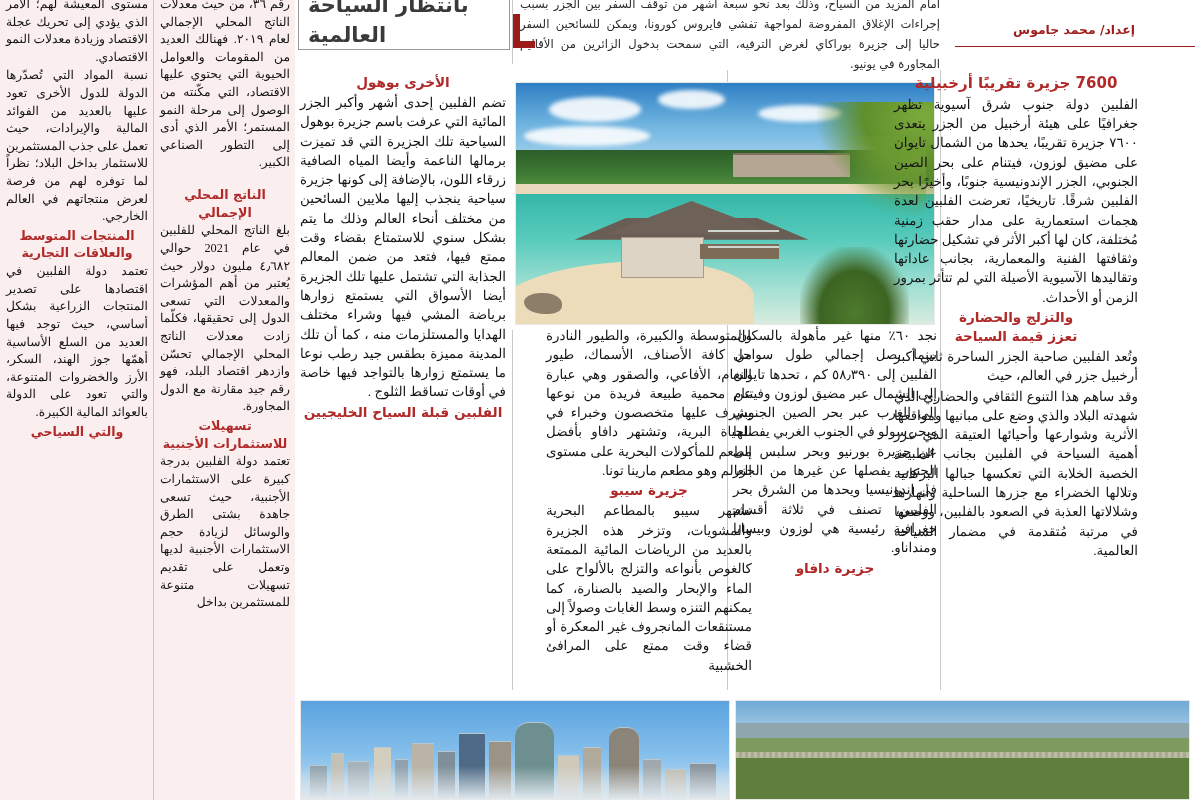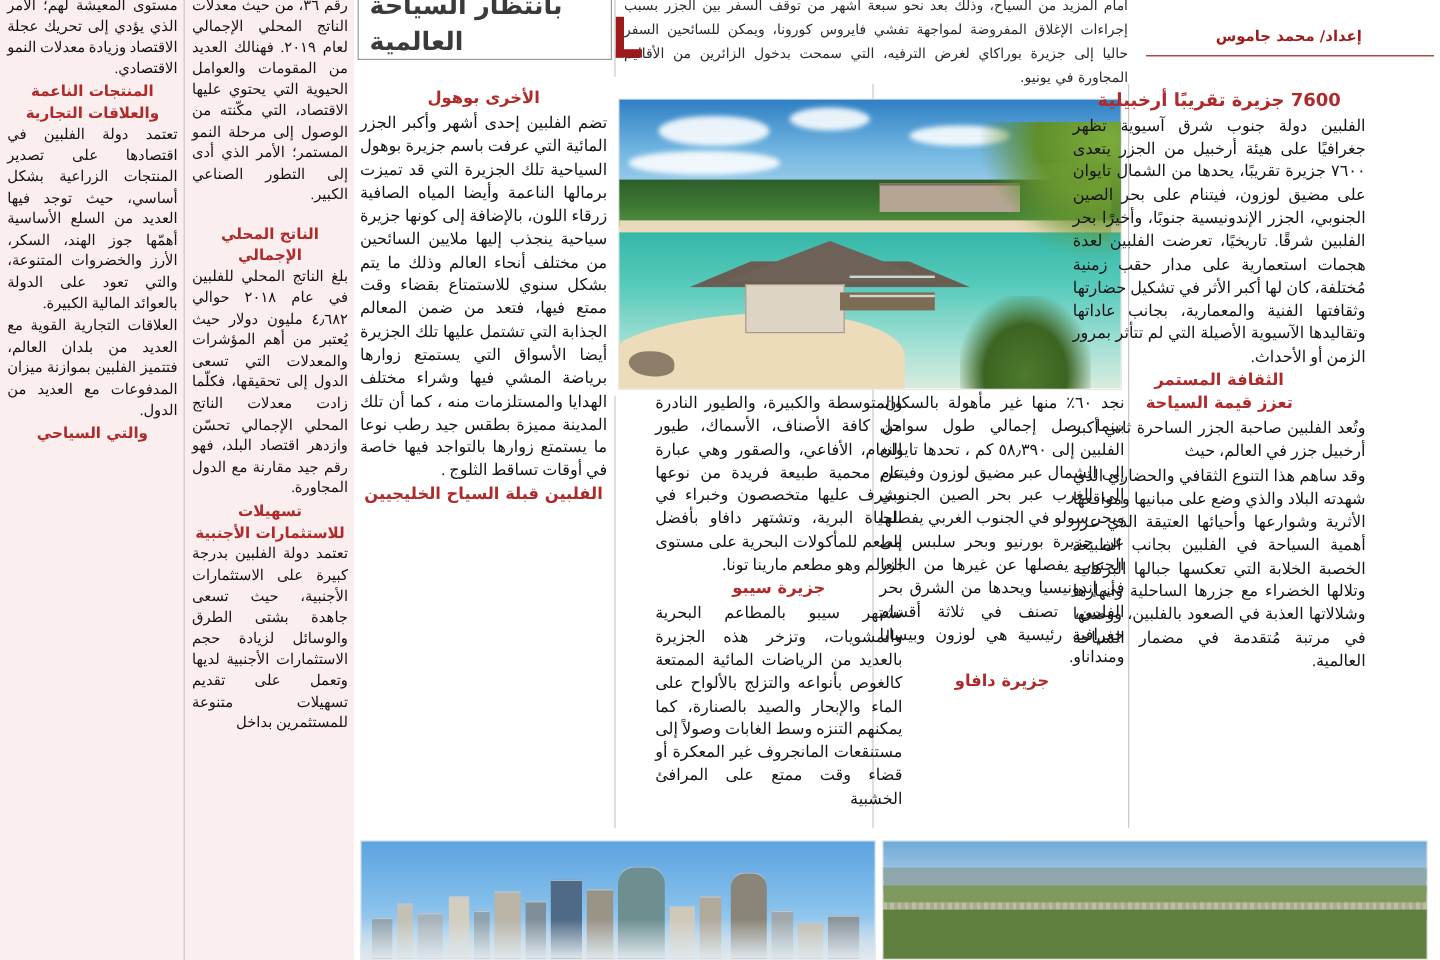--- a/index.html
+++ b/index.html
@@ -313,6 +313,7 @@
 
   <div class="col narrow" style="left:6px; top:-4px; width:142px;">
     <p>مستوى المعيشة لهم؛ الأمر الذي يؤدي إلى تحريك عجلة الاقتصاد وزيادة معدلات النمو الاقتصادي.</p>
+    <p>نسبة المواد التي تُصدّرها الدولة للدول الأخرى تعود عليها بالعديد من الفوائد المالية والإيرادات، حيث تعمل على جذب المستثمرين للاستثمار بداخل البلاد؛ نظراً لما توفره لهم من فرصة لعرض منتجاتهم في العالم الخارجي.</p>
     <div class="subhead">المنتجات الناعمة</div>
     <div class="subhead">والعلاقات التجارية</div>
     <p>تعتمد دولة الفلبين في اقتصادها على تصدير المنتجات الزراعية بشكل أساسي، حيث توجد فيها العديد من السلع الأساسية أهمّها جوز الهند، السكر، الأرز والخضروات المتنوعة، والتي تعود على الدولة بالعوائد المالية الكبيرة.</p>

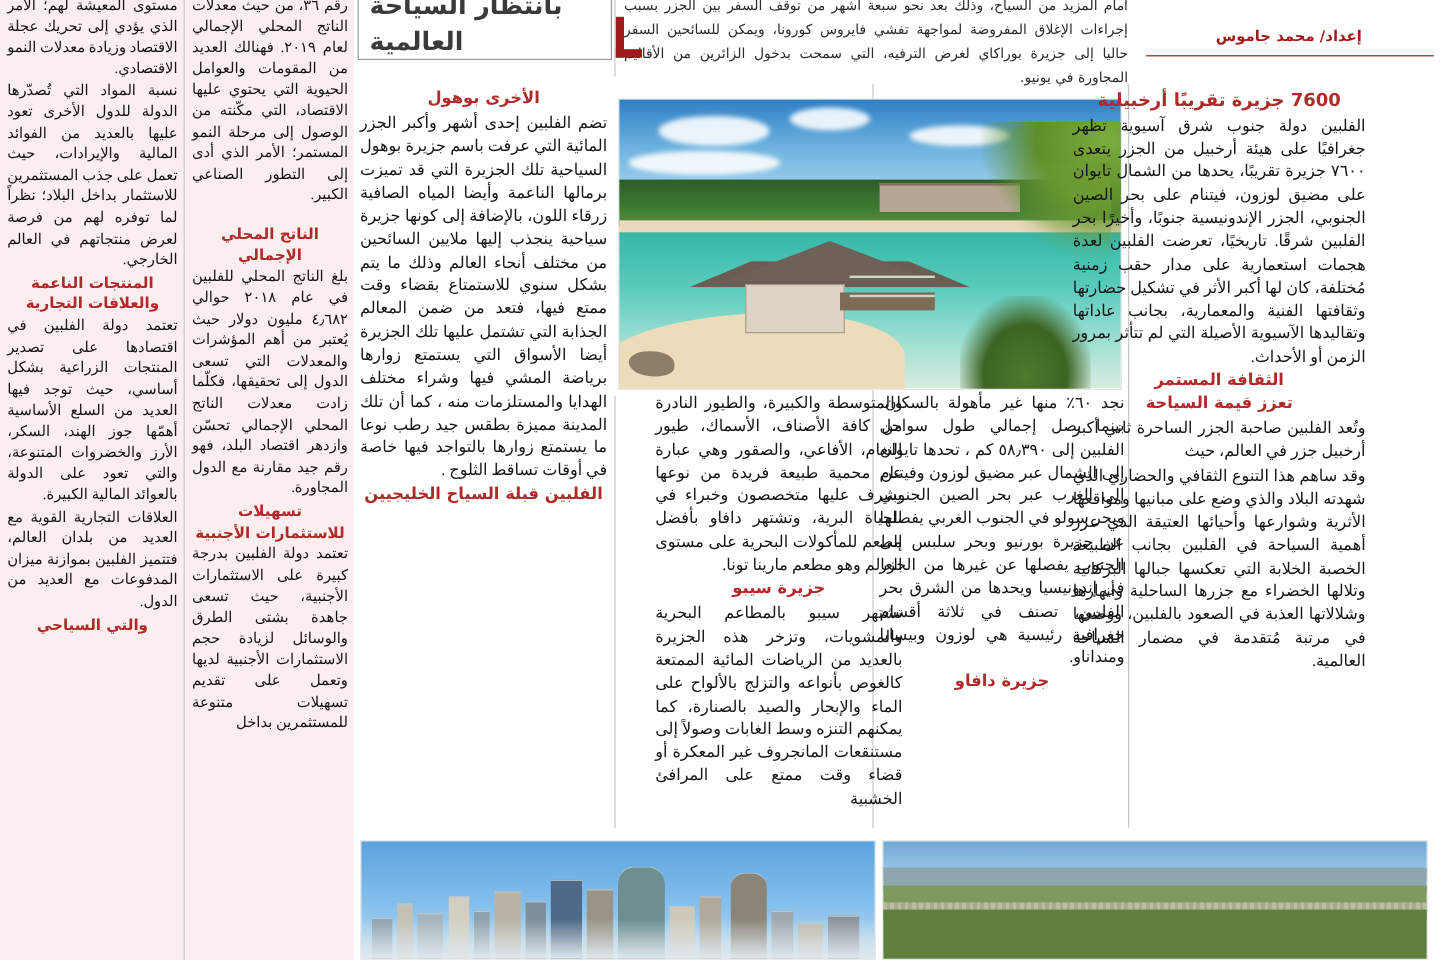--- a/index.html
+++ b/index.html
@@ -314,7 +314,7 @@
   <div class="col narrow" style="left:6px; top:-4px; width:142px;">
     <p>مستوى المعيشة لهم؛ الأمر الذي يؤدي إلى تحريك عجلة الاقتصاد وزيادة معدلات النمو الاقتصادي.</p>
     <p>نسبة المواد التي تُصدّرها الدولة للدول الأخرى تعود عليها بالعديد من الفوائد المالية والإيرادات، حيث تعمل على جذب المستثمرين للاستثمار بداخل البلاد؛ نظراً لما توفره لهم من فرصة لعرض منتجاتهم في العالم الخارجي.</p>
-    <div class="subhead">المنتجات الناعمة</div>
+    <div class="subhead">المنتجات المتوسط</div>
     <div class="subhead">والعلاقات التجارية</div>
     <p>تعتمد دولة الفلبين في اقتصادها على تصدير المنتجات الزراعية بشكل أساسي، حيث توجد فيها العديد من السلع الأساسية أهمّها جوز الهند، السكر، الأرز والخضروات المتنوعة، والتي تعود على الدولة بالعوائد المالية الكبيرة.</p>
     <p>العلاقات التجارية القوية مع العديد من بلدان العالم، فتتميز الفلبين بموازنة ميزان المدفوعات مع العديد من الدول.</p>

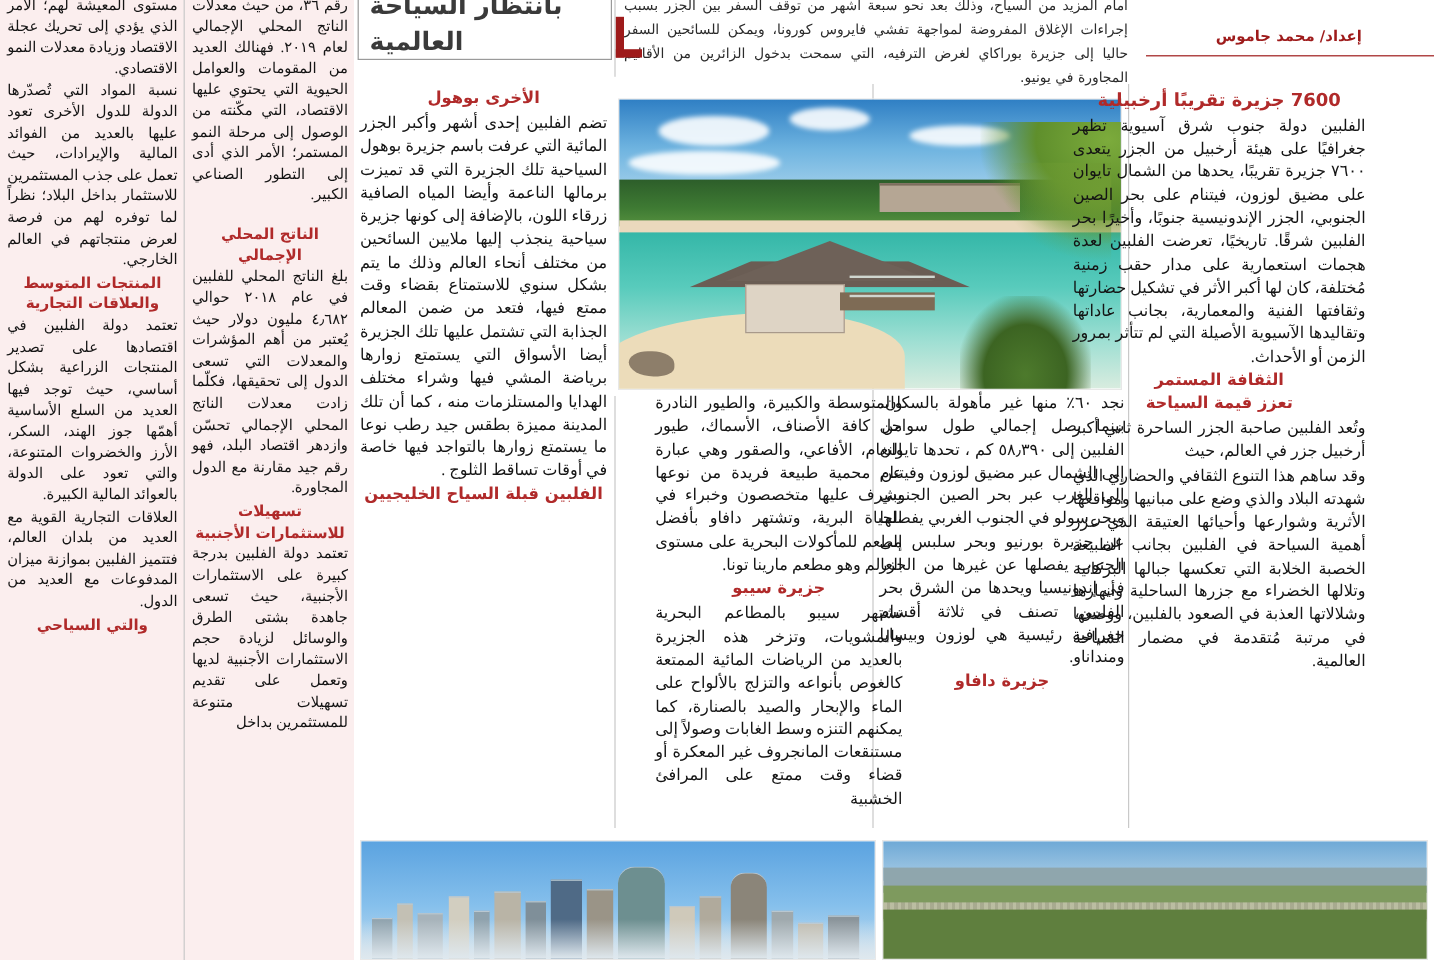--- a/index.html
+++ b/index.html
@@ -326,7 +326,7 @@
     <div style="height:12px;"></div>
     <div class="subhead">الناتج المحلي</div>
     <div class="subhead">الإجمالي</div>
-    <p>بلغ الناتج المحلي للفلبين في عام ٢٠١٨ حوالي ٤٫٦٨٢ مليون دولار حيث يُعتبر من أهم المؤشرات والمعدلات التي تسعى الدول إلى تحقيقها، فكلّما زادت معدلات الناتج المحلي الإجمالي تحسّن وازدهر اقتصاد البلد، فهو رقم جيد مقارنة مع الدول المجاورة.</p>
+    <p>بلغ الناتج المحلي للفلبين في عام 2021 حوالي ٤٫٦٨٢ مليون دولار حيث يُعتبر من أهم المؤشرات والمعدلات التي تسعى الدول إلى تحقيقها، فكلّما زادت معدلات الناتج المحلي الإجمالي تحسّن وازدهر اقتصاد البلد، فهو رقم جيد مقارنة مع الدول المجاورة.</p>
     <div class="subhead">تسهيلات</div>
     <div class="subhead">للاستثمارات الأجنبية</div>
     <p>تعتمد دولة الفلبين بدرجة كبيرة على الاستثمارات الأجنبية، حيث تسعى جاهدة بشتى الطرق والوسائل لزيادة حجم الاستثمارات الأجنبية لديها وتعمل على تقديم تسهيلات متنوعة للمستثمرين بداخل</p>

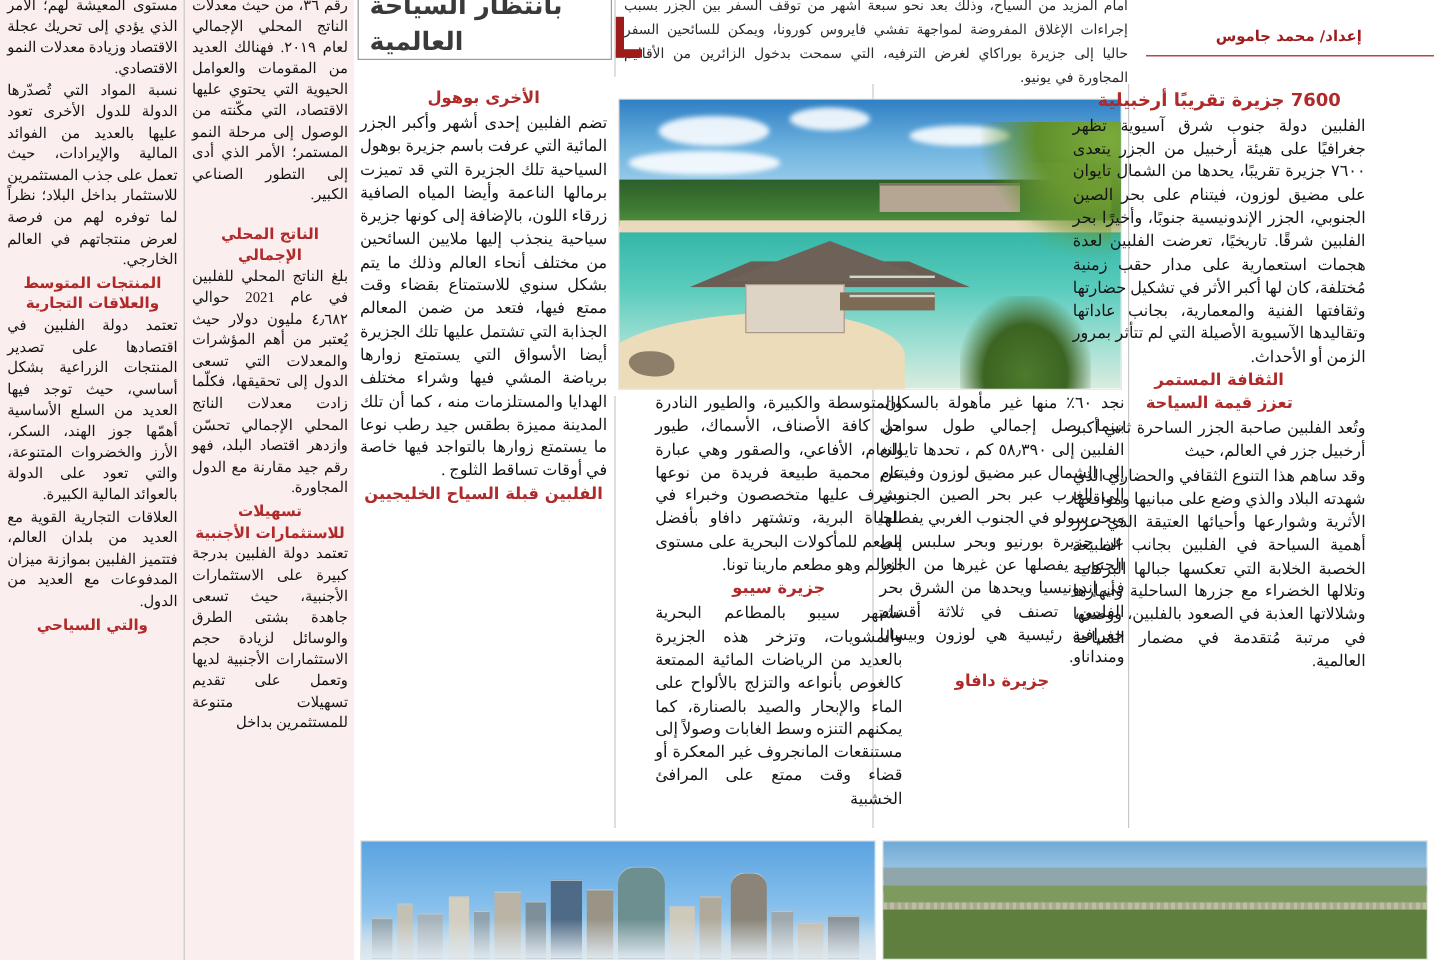--- a/index.html
+++ b/index.html
@@ -374,7 +374,7 @@
   <div class="col wide" style="left:894px; top:72px; width:244px;">
     <div class="subhead" style="font-size:15px;">7600 جزيرة  تقريبًا أرخبيلية</div>
     <p>الفلبين دولة جنوب شرق آسيوية تظهر جغرافيًا على هيئة أرخبيل من الجزر يتعدى ٧٦٠٠ جزيرة تقريبًا، يحدها من الشمال تايوان على مضيق لوزون، فيتنام على بحر الصين الجنوبي، الجزر الإندونيسية جنوبًا، وأخيرًا بحر الفلبين شرقًا. تاريخيًا، تعرضت الفلبين لعدة هجمات استعمارية على مدار حقب زمنية مُختلفة، كان لها أكبر الأثر في تشكيل حضارتها وثقافتها الفنية والمعمارية، بجانب عاداتها وتقاليدها الآسيوية الأصيلة التي لم تتأثر بمرور الزمن أو الأحداث.</p>
-    <div class="subhead">الثقافة المستمر</div>
+    <div class="subhead">والتزلج والحضارة</div>
     <div class="subhead">تعزز قيمة السياحة</div>
     <p>وتُعد الفلبين صاحبة الجزر الساحرة ثاني أكبر أرخبيل جزر في العالم، حيث</p>
     <p>وقد ساهم هذا التنوع الثقافي والحضاري الذي شهدته البلاد والذي وضع  على مبانيها ومواقعها الأثرية وشوارعها وأحيائها العتيقة الذي عزز أهمية السياحة في الفلبين بجانب الطبيعة الخصبة الخلابة التي تعكسها جبالها البركانية وتلالها الخضراء مع جزرها الساحلية وأنهارها وشلالاتها العذبة في الصعود بالفلبين، ووضعها في مرتبة مُتقدمة في مضمار السياحة العالمية.</p>

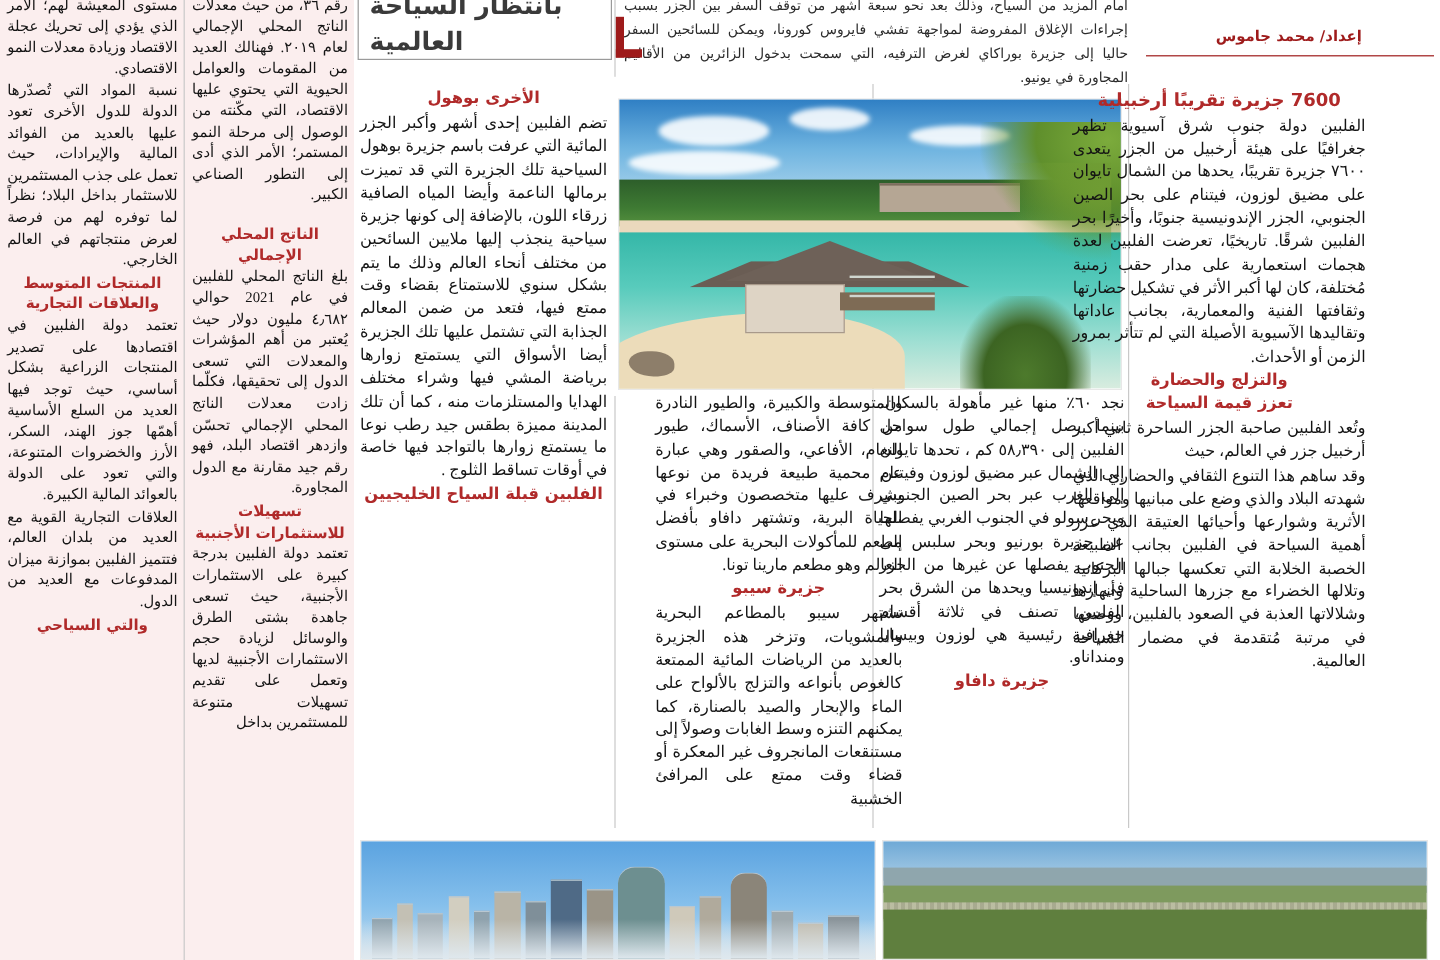--- a/index.html
+++ b/index.html
@@ -317,7 +317,6 @@
     <div class="subhead">المنتجات المتوسط</div>
     <div class="subhead">والعلاقات التجارية</div>
     <p>تعتمد دولة الفلبين في اقتصادها على تصدير المنتجات الزراعية بشكل أساسي، حيث توجد فيها العديد من السلع الأساسية أهمّها جوز الهند، السكر، الأرز والخضروات المتنوعة، والتي تعود على الدولة بالعوائد المالية الكبيرة.</p>
-    <p>العلاقات التجارية القوية مع العديد من بلدان العالم، فتتميز الفلبين بموازنة ميزان المدفوعات مع العديد من الدول.</p>
     <div class="subhead">والتي السياحي</div>
   </div>
 

